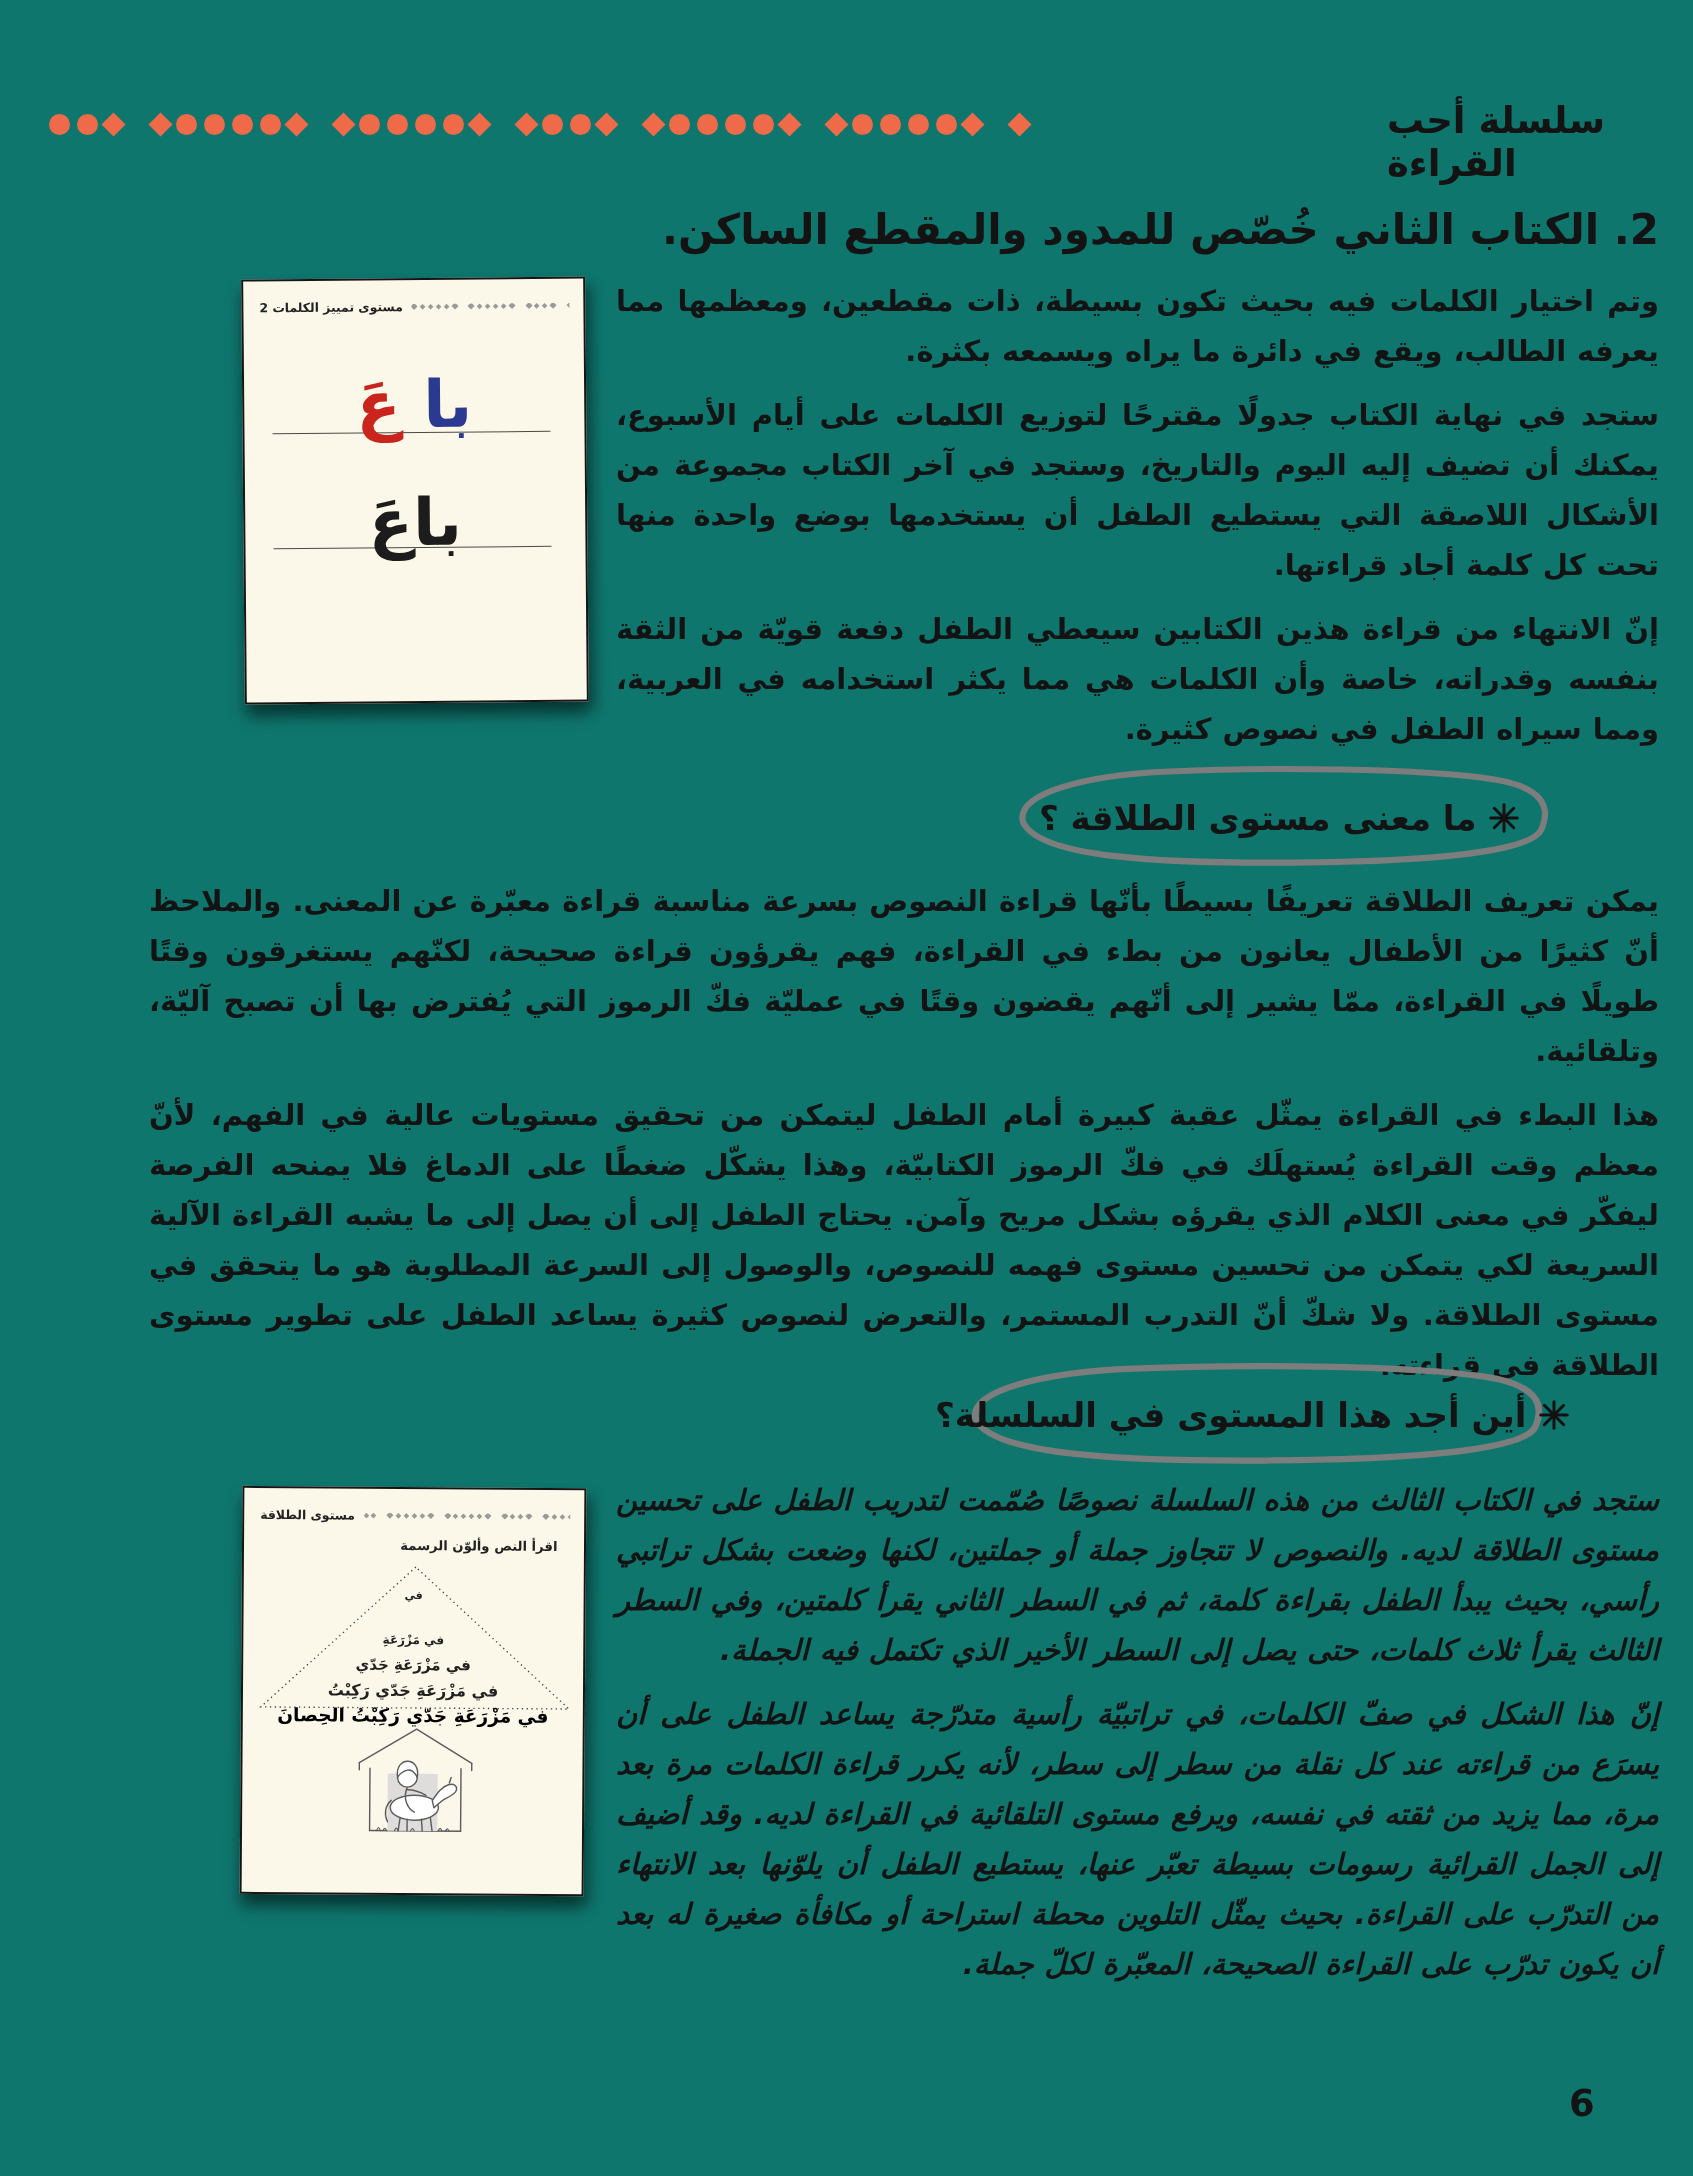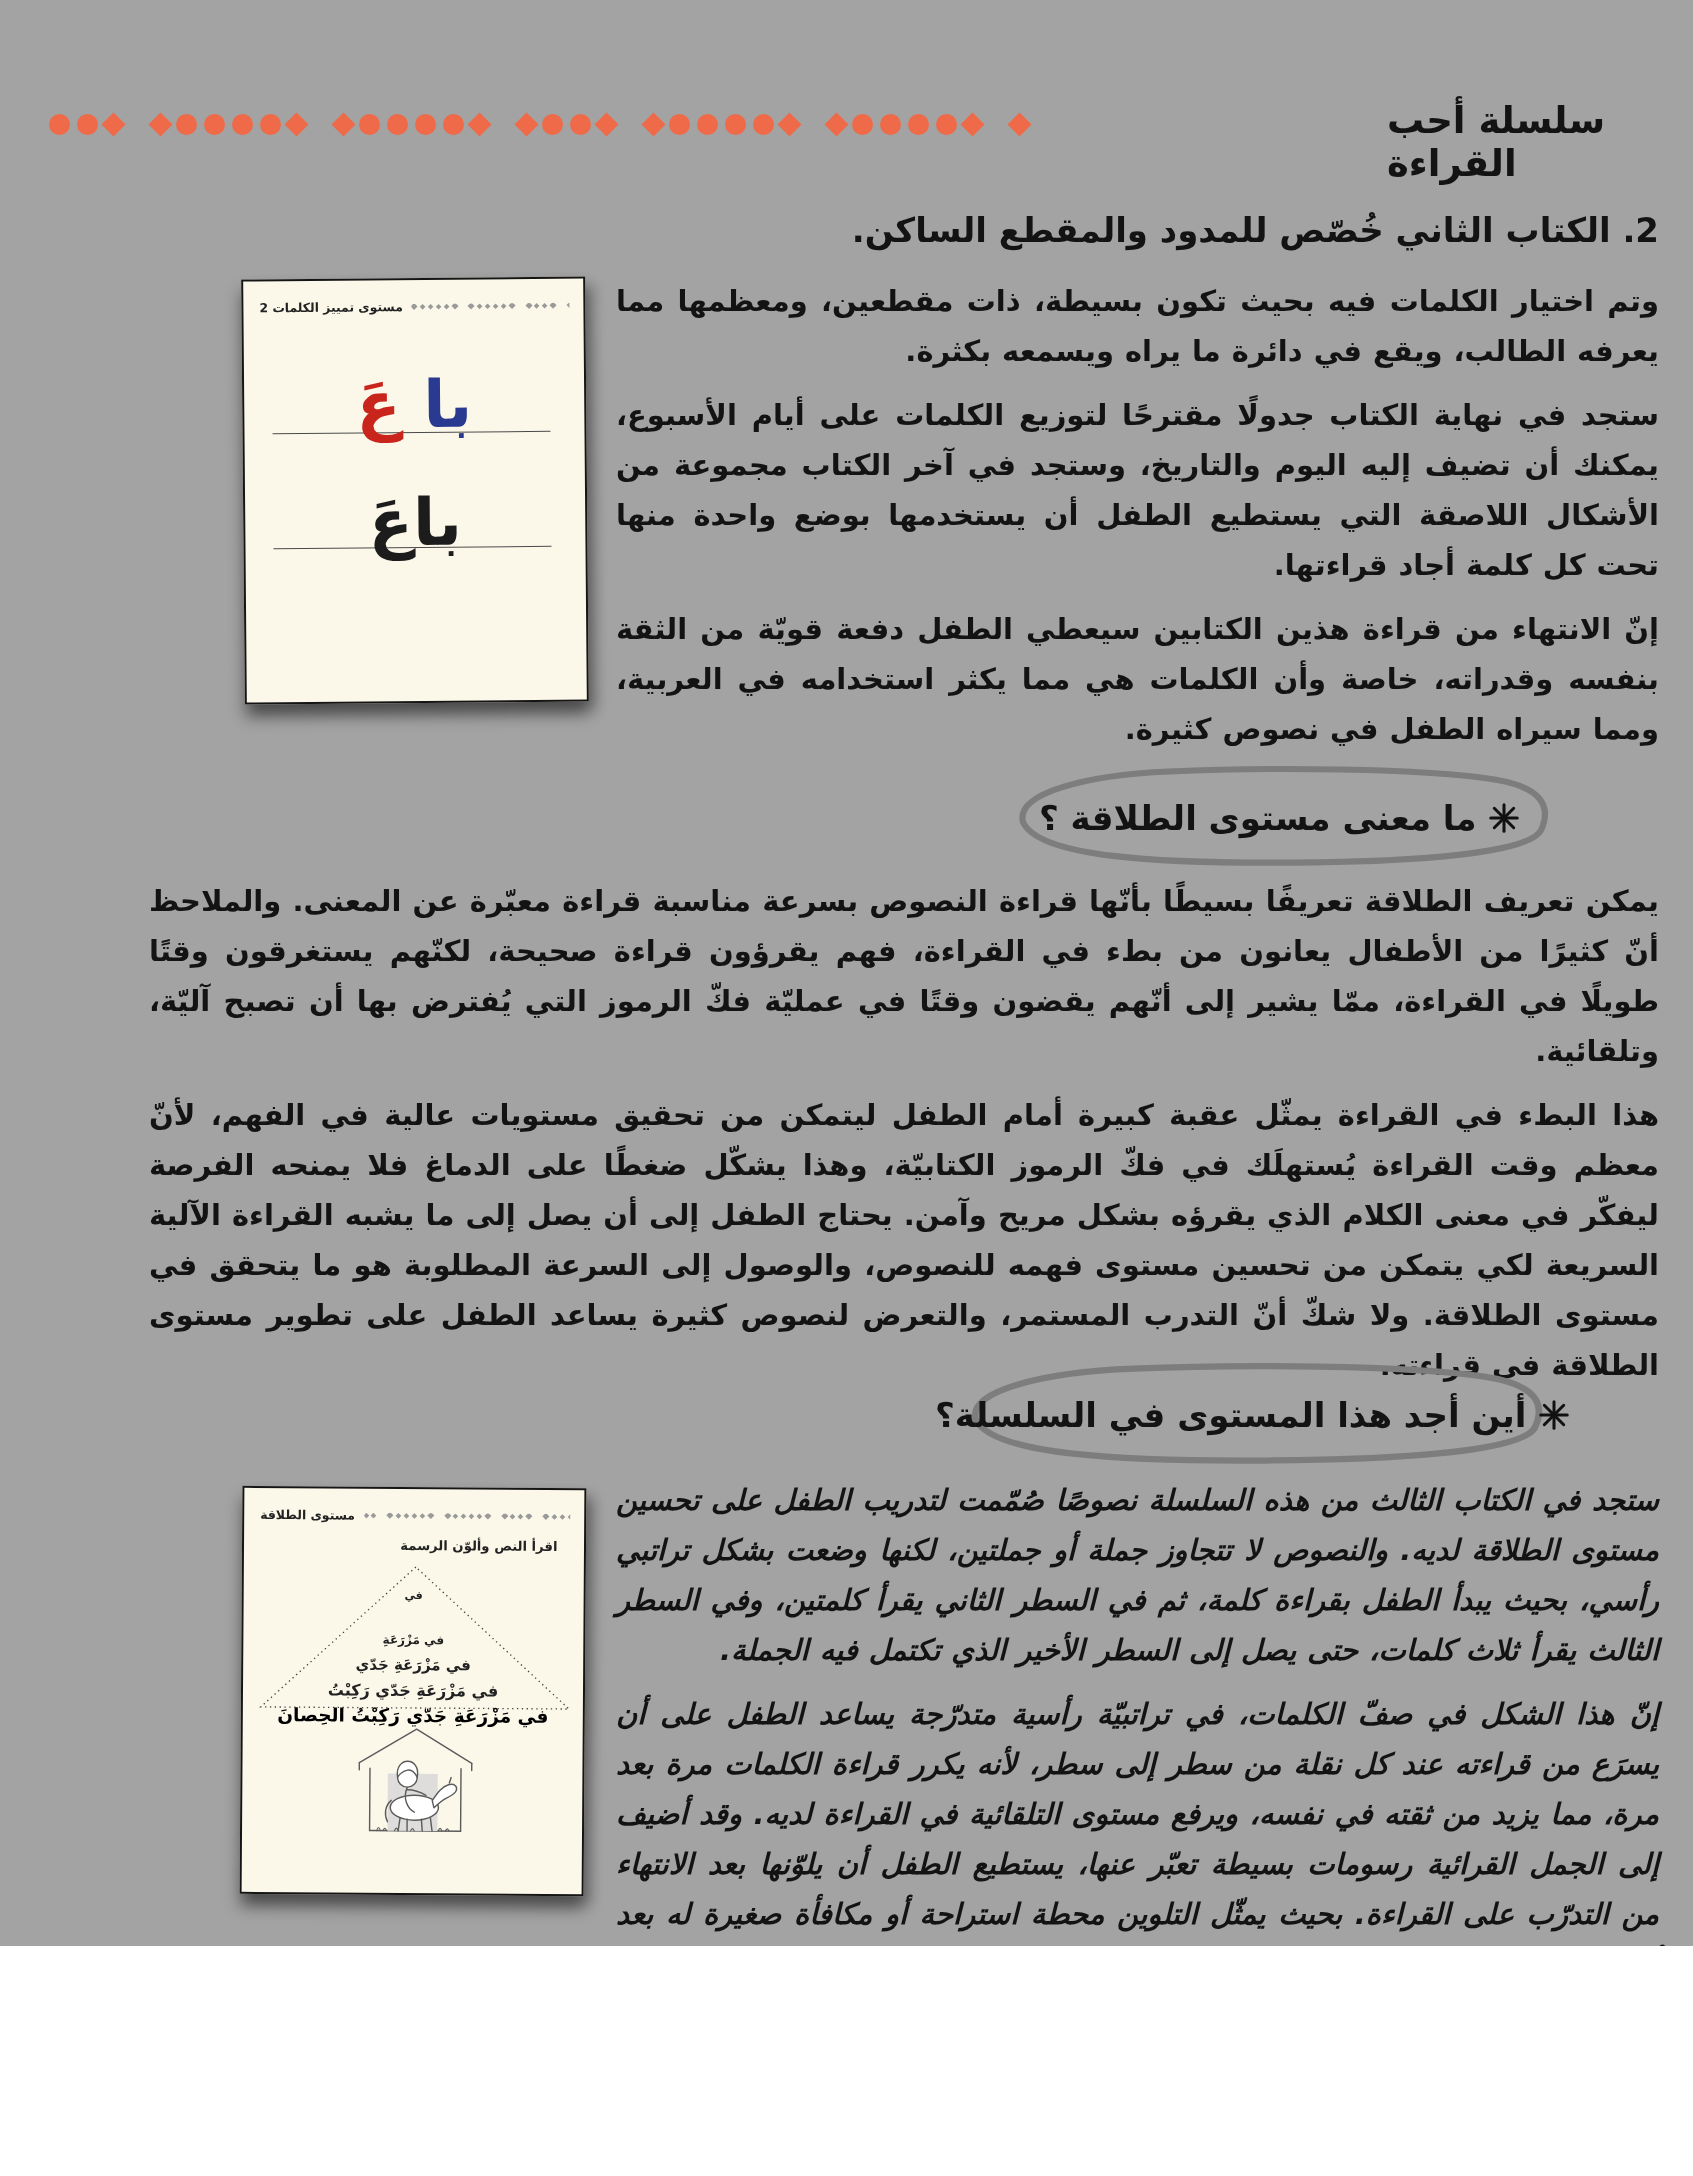--- a/index.html
+++ b/index.html
@@ -11,7 +11,7 @@
   }
   html,body{ background:#ffffff; }
   .page{
-    position:relative; width:1694px; height:1946px; background:#a3a3a3;
+    position:relative; width:1694px; height:2176px; background:#0f766e;
     font-family:"DejaVu Sans", sans-serif; color:var(--ink); overflow:hidden;
   }
   

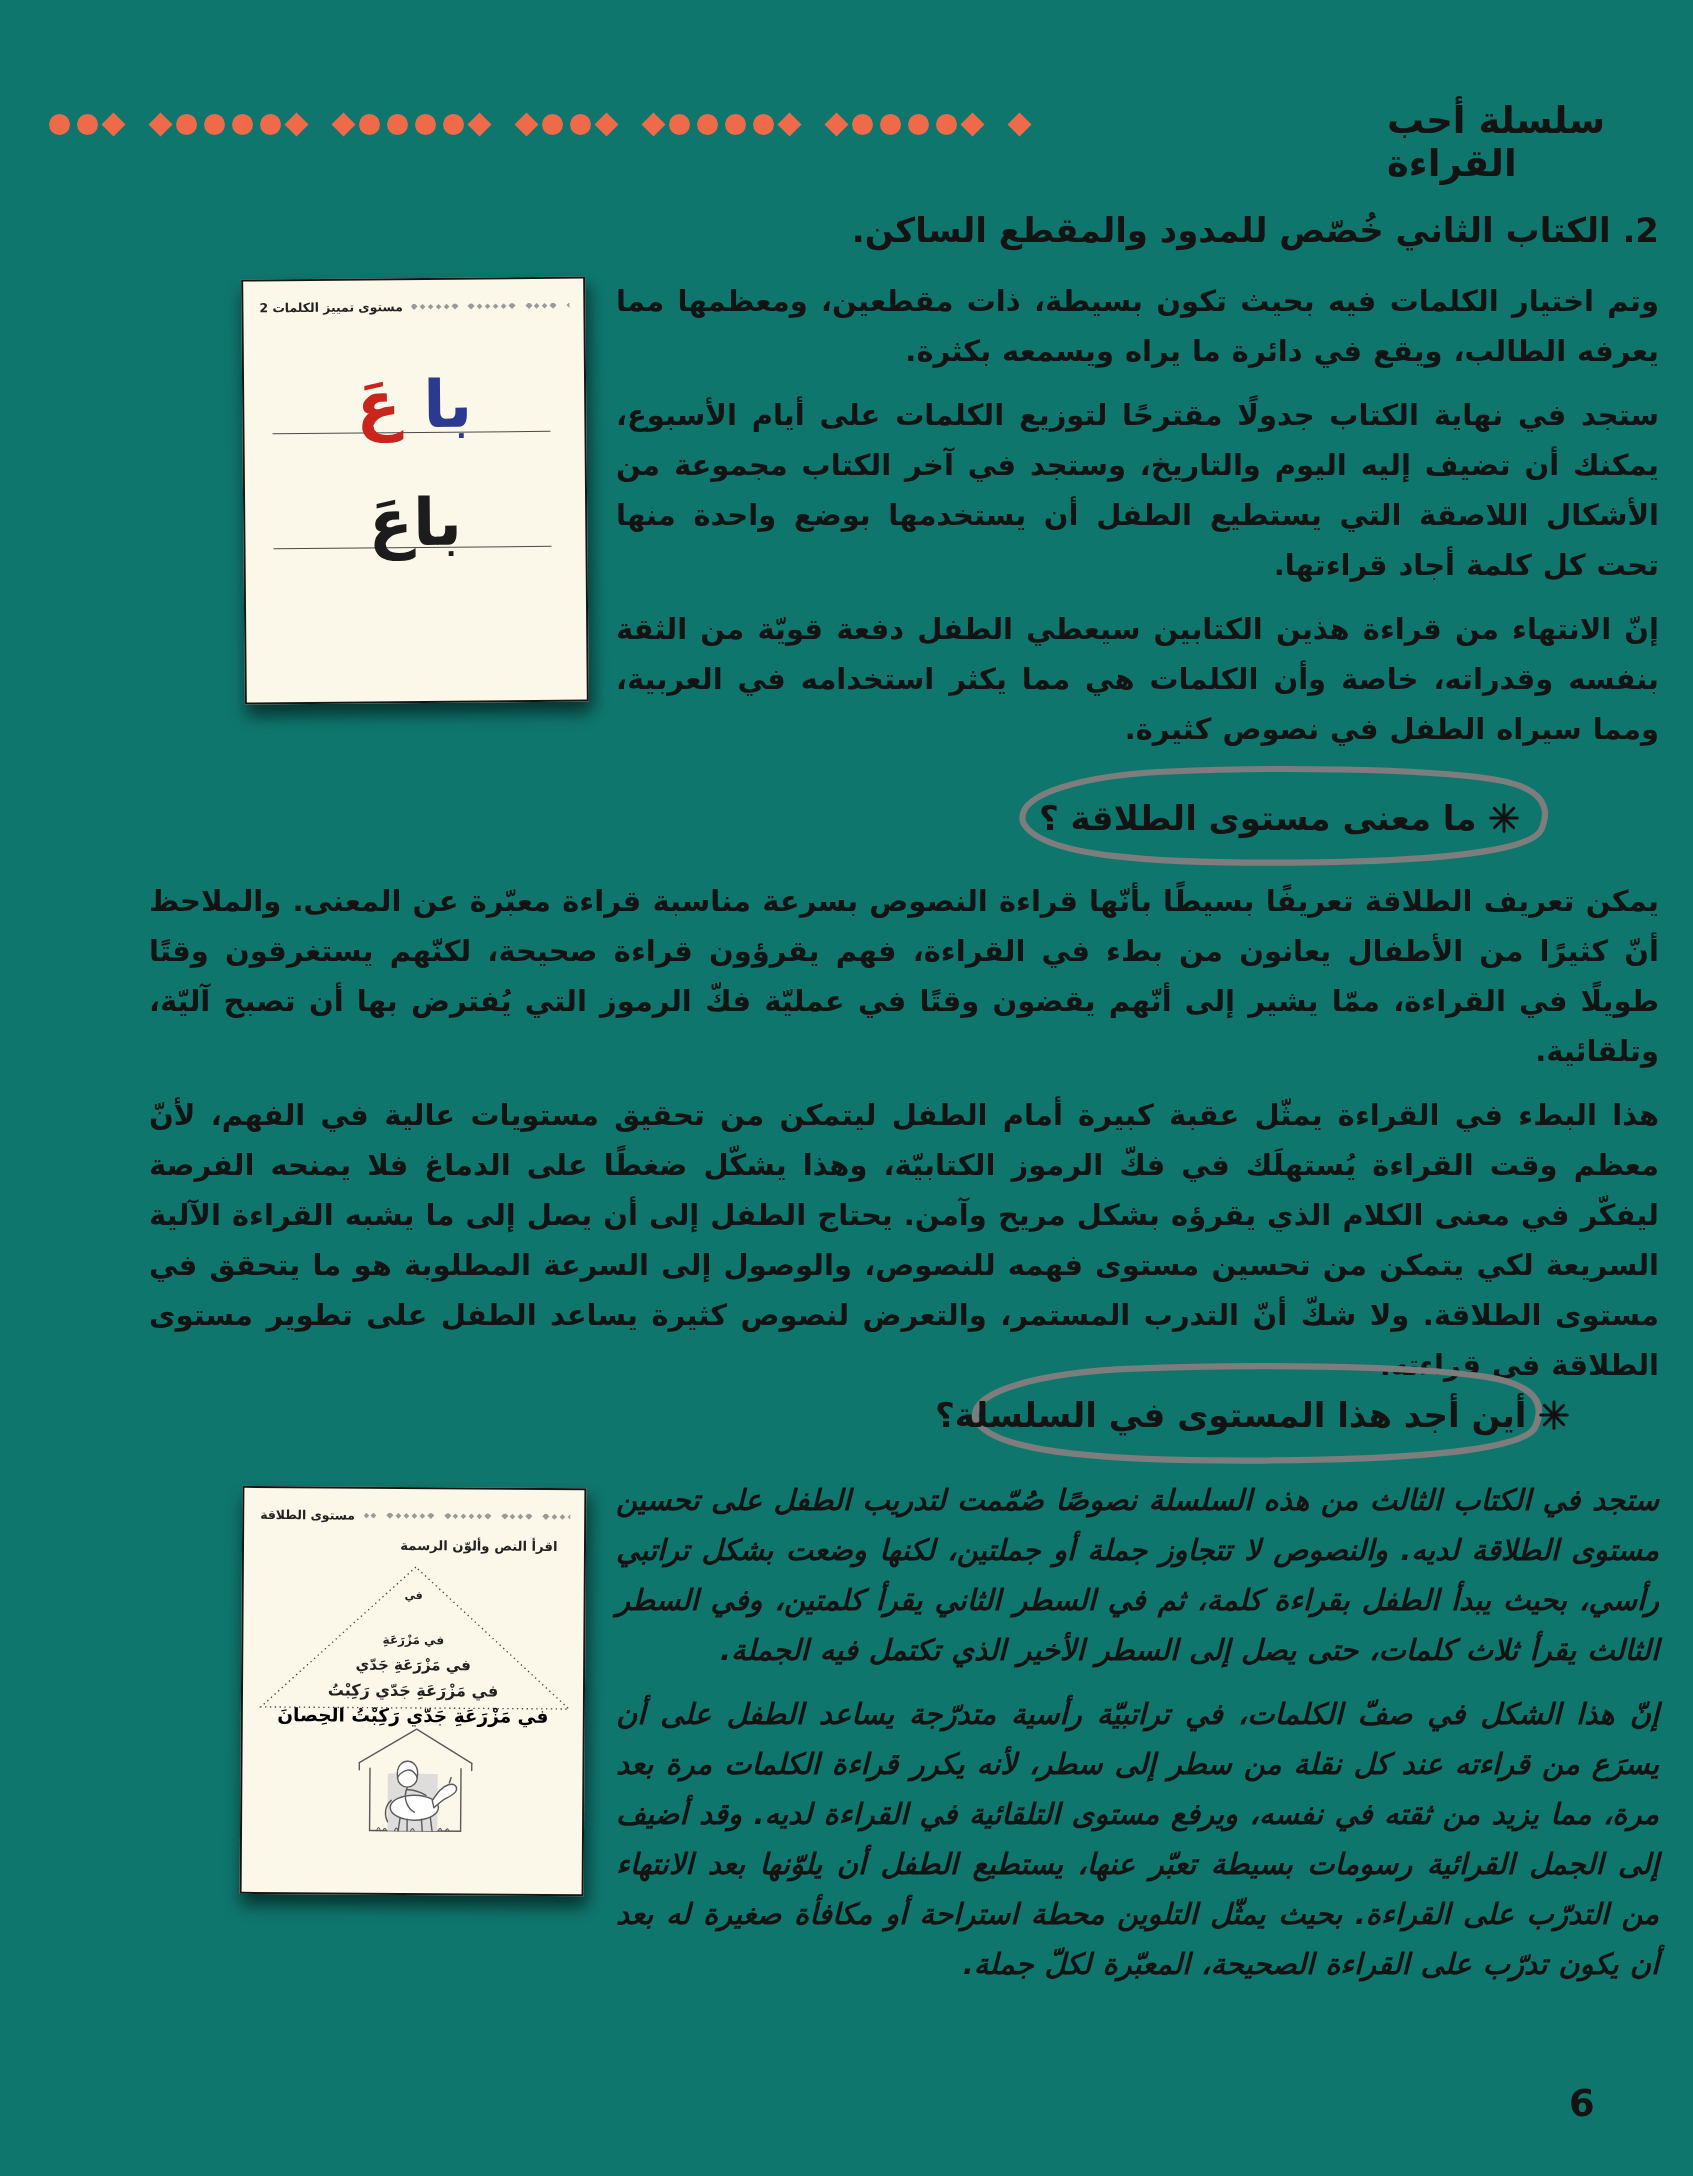--- a/index.html
+++ b/index.html
@@ -23,7 +23,7 @@
   .series-title{ position:absolute; right:16px; top:99px; width:291px; text-align:left;
     font-size:37px; font-weight:bold; direction:rtl; letter-spacing:-0.9px; }
   .sec1{ position:absolute; right:35px; top:205px; width:1043px; }
-  .sec-heading{ font-size:34px; font-weight:bold; text-align:right; direction:rtl; margin-bottom:21px; line-height:50px;}
+  .sec-heading{ font-size:42px; font-weight:bold; text-align:right; direction:rtl; margin-bottom:21px; line-height:50px;}
   .para{ font-size:29px; font-weight:bold; direction:rtl; text-align:justify; text-align-last:right;
     line-height:50px; margin-bottom:14px; word-spacing:0.9px; }
   .sec2{ position:absolute; right:35px; top:876px; width:1510px; }

